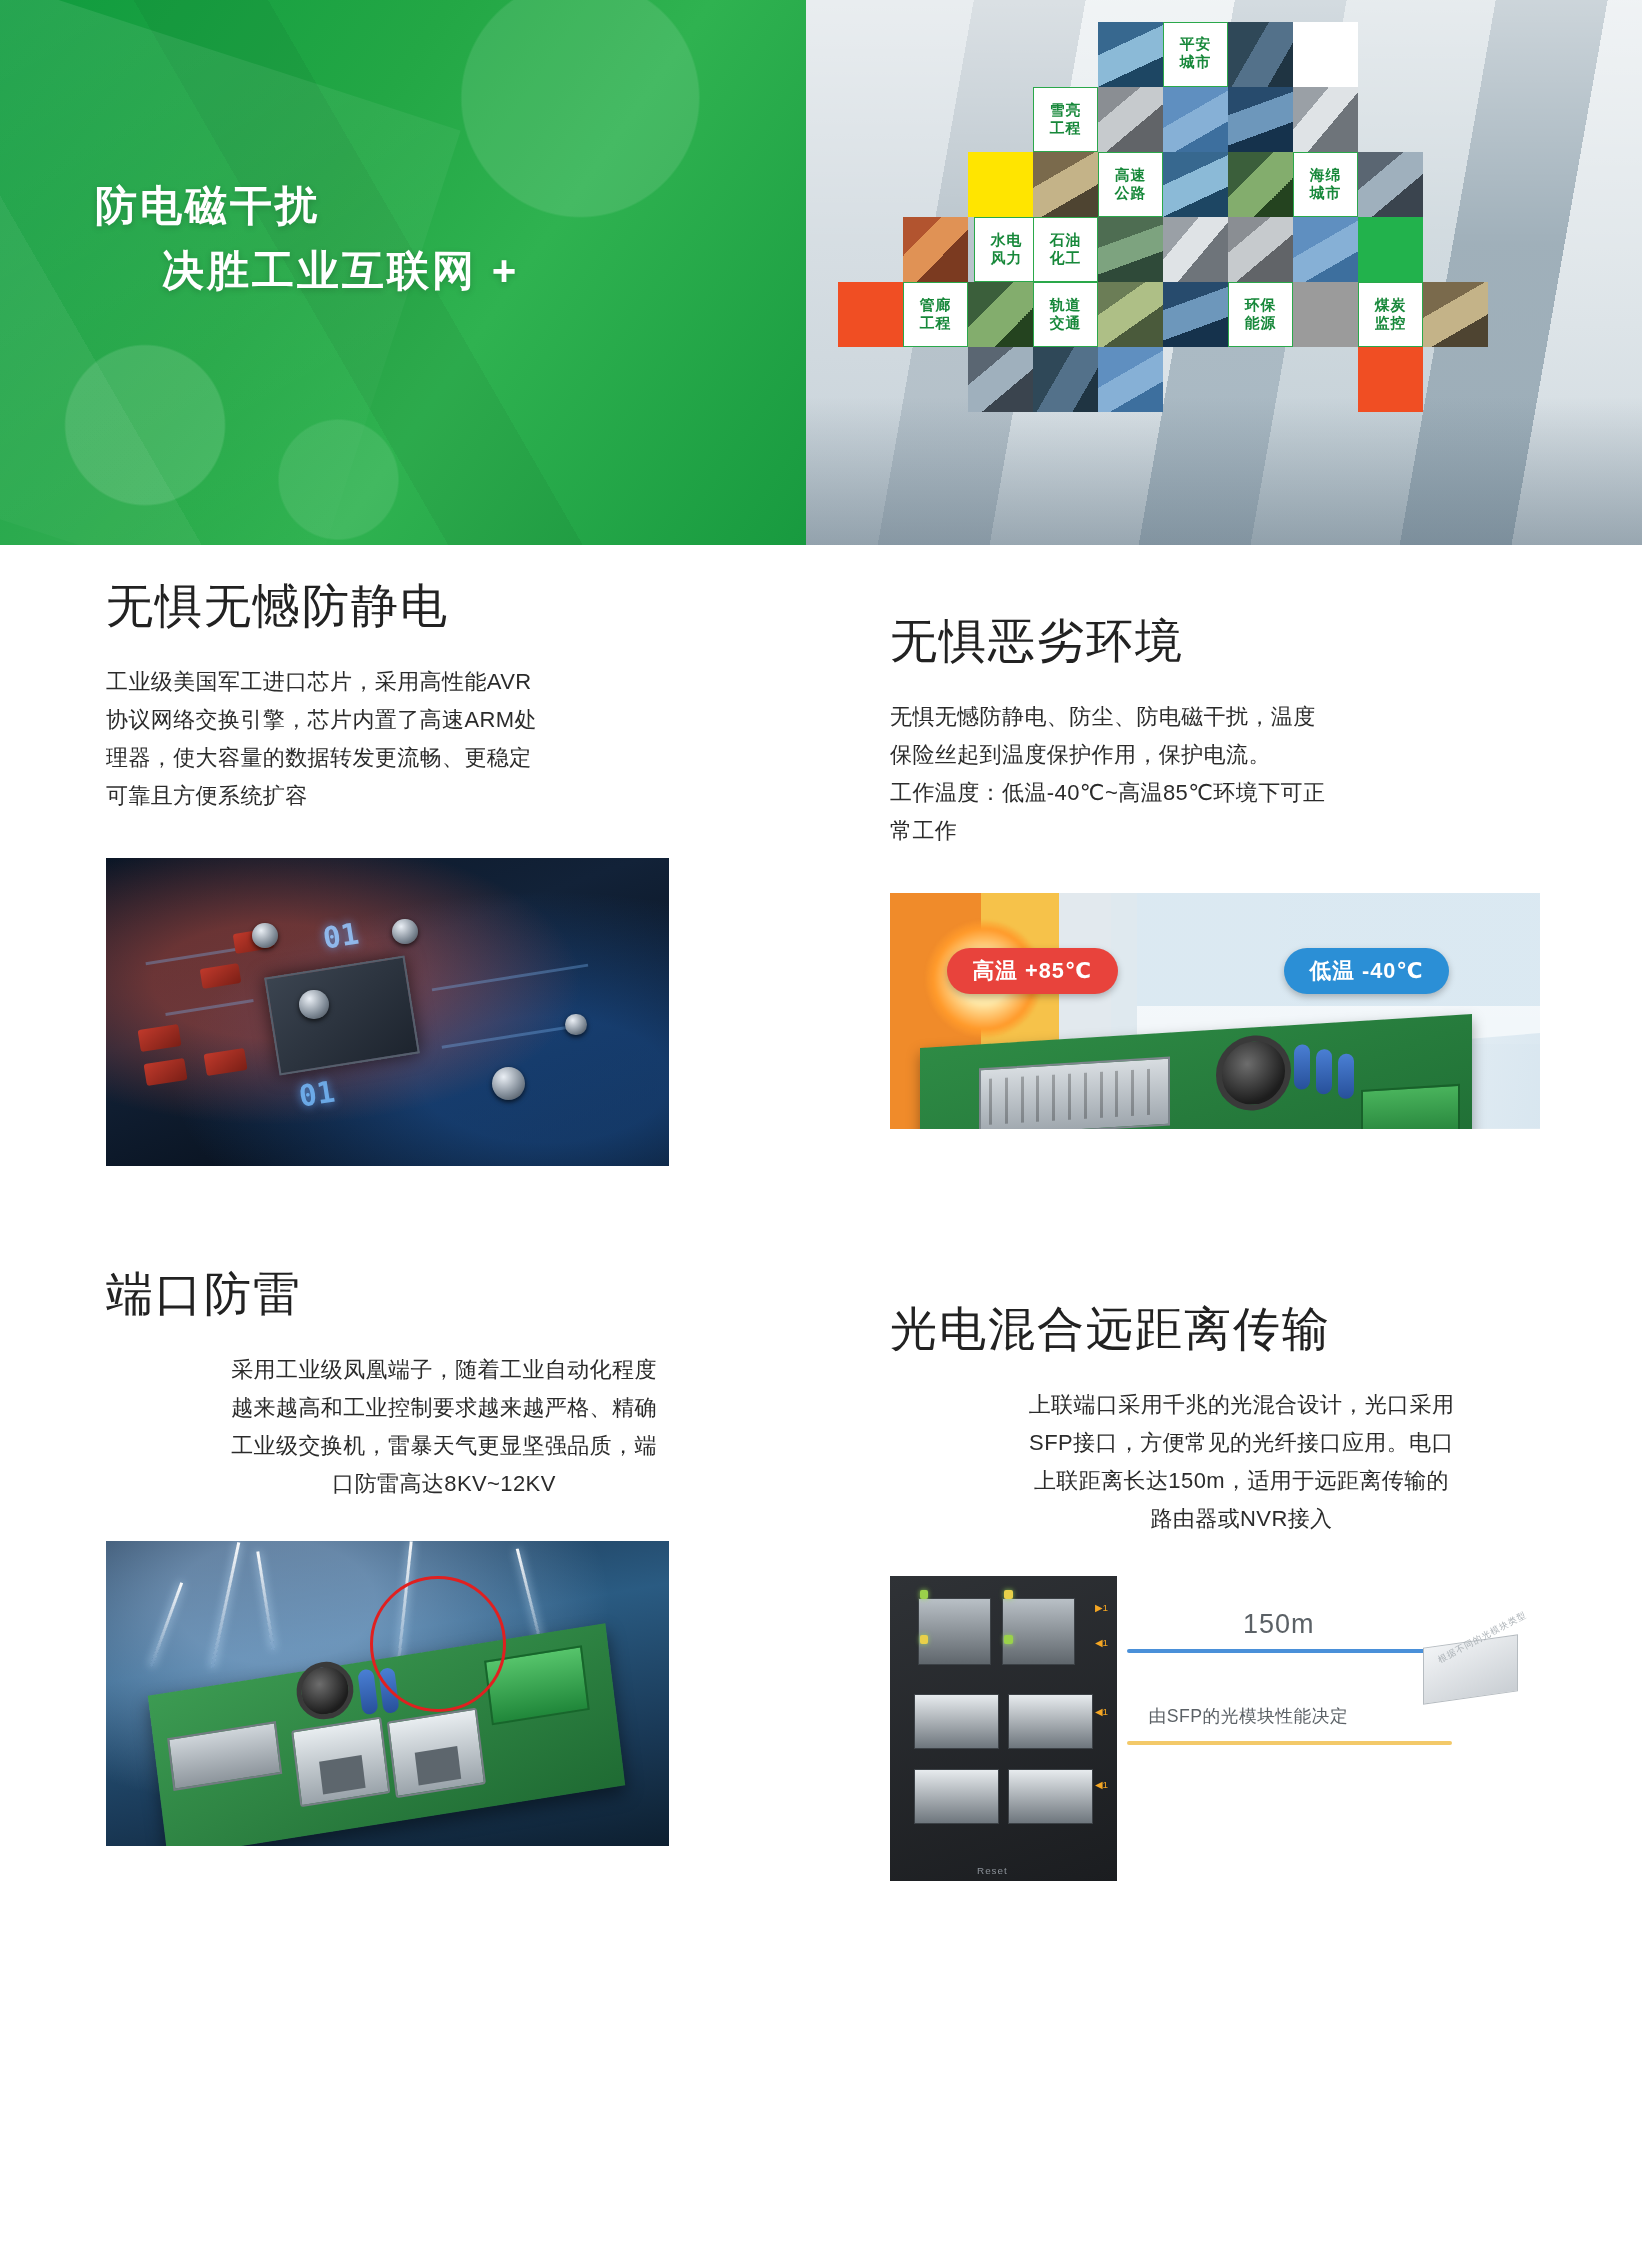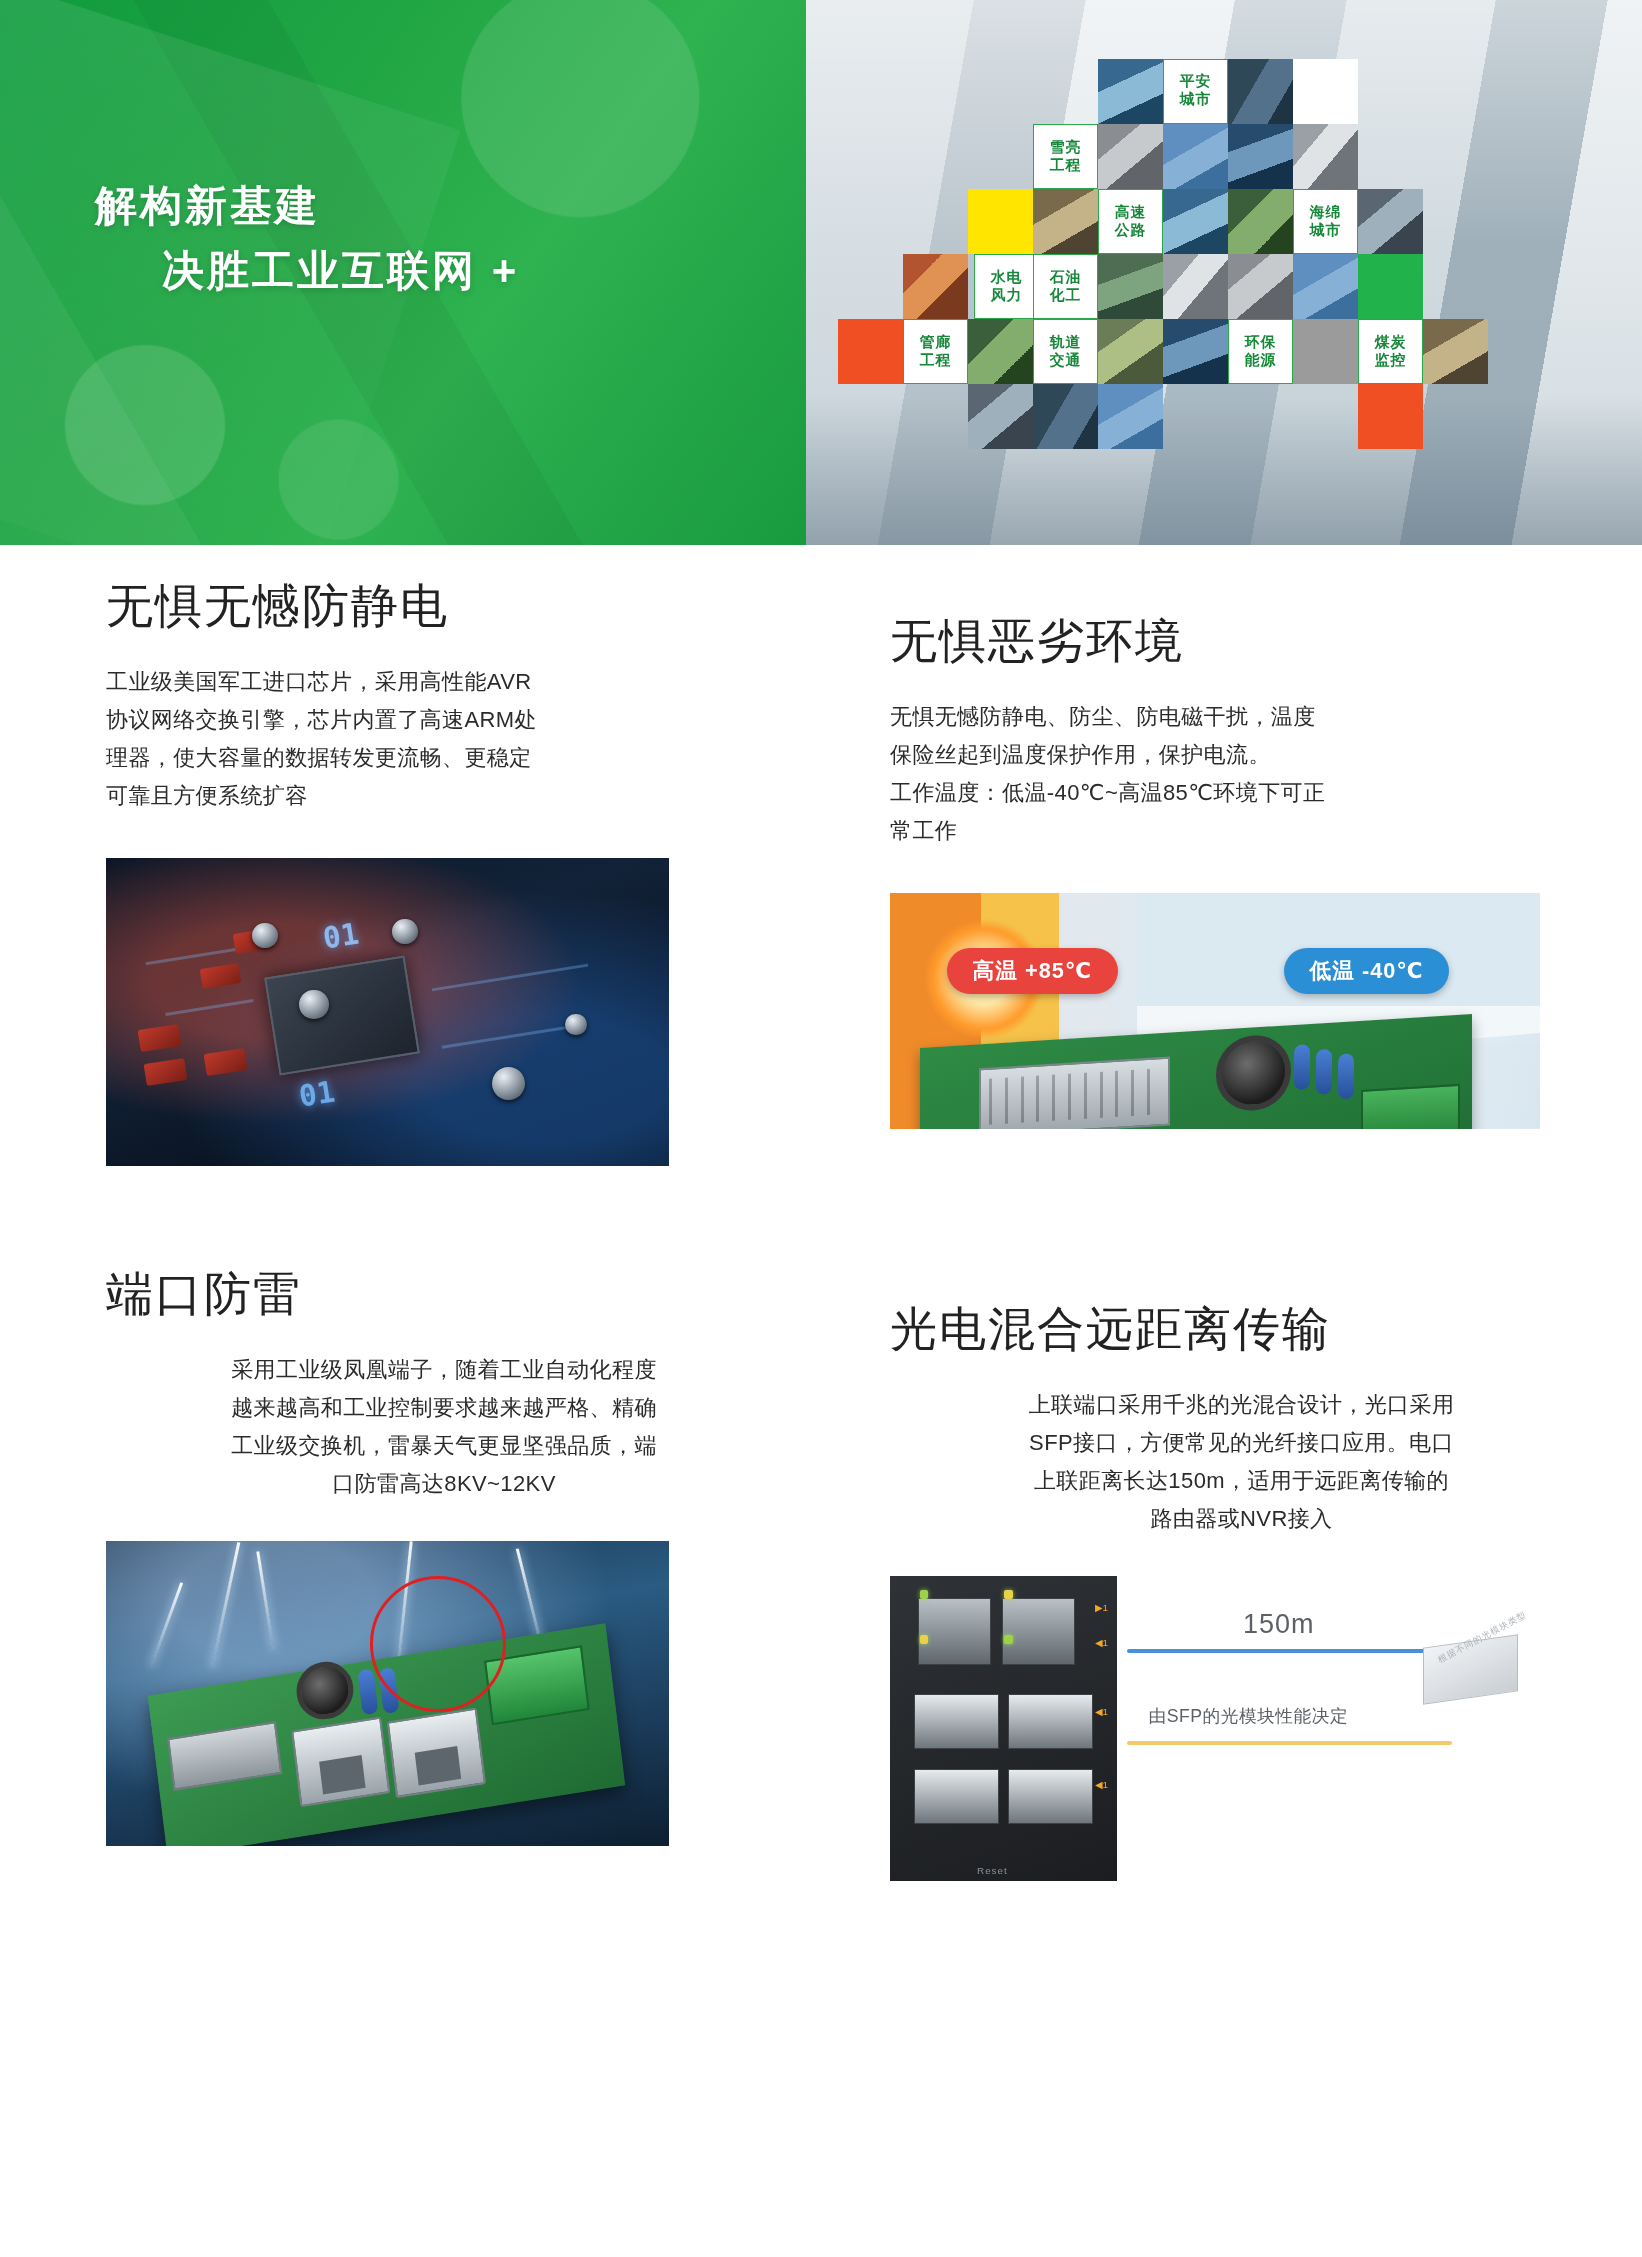--- a/index.html
+++ b/index.html
@@ -91,7 +91,7 @@
   .mosaic {
     position: absolute;
     left: 0; top: 0;
-    width: 836px; height: 545px; margin-top: 37px;
+    width: 836px; height: 545px;
   }
   .cell {
     position: absolute;

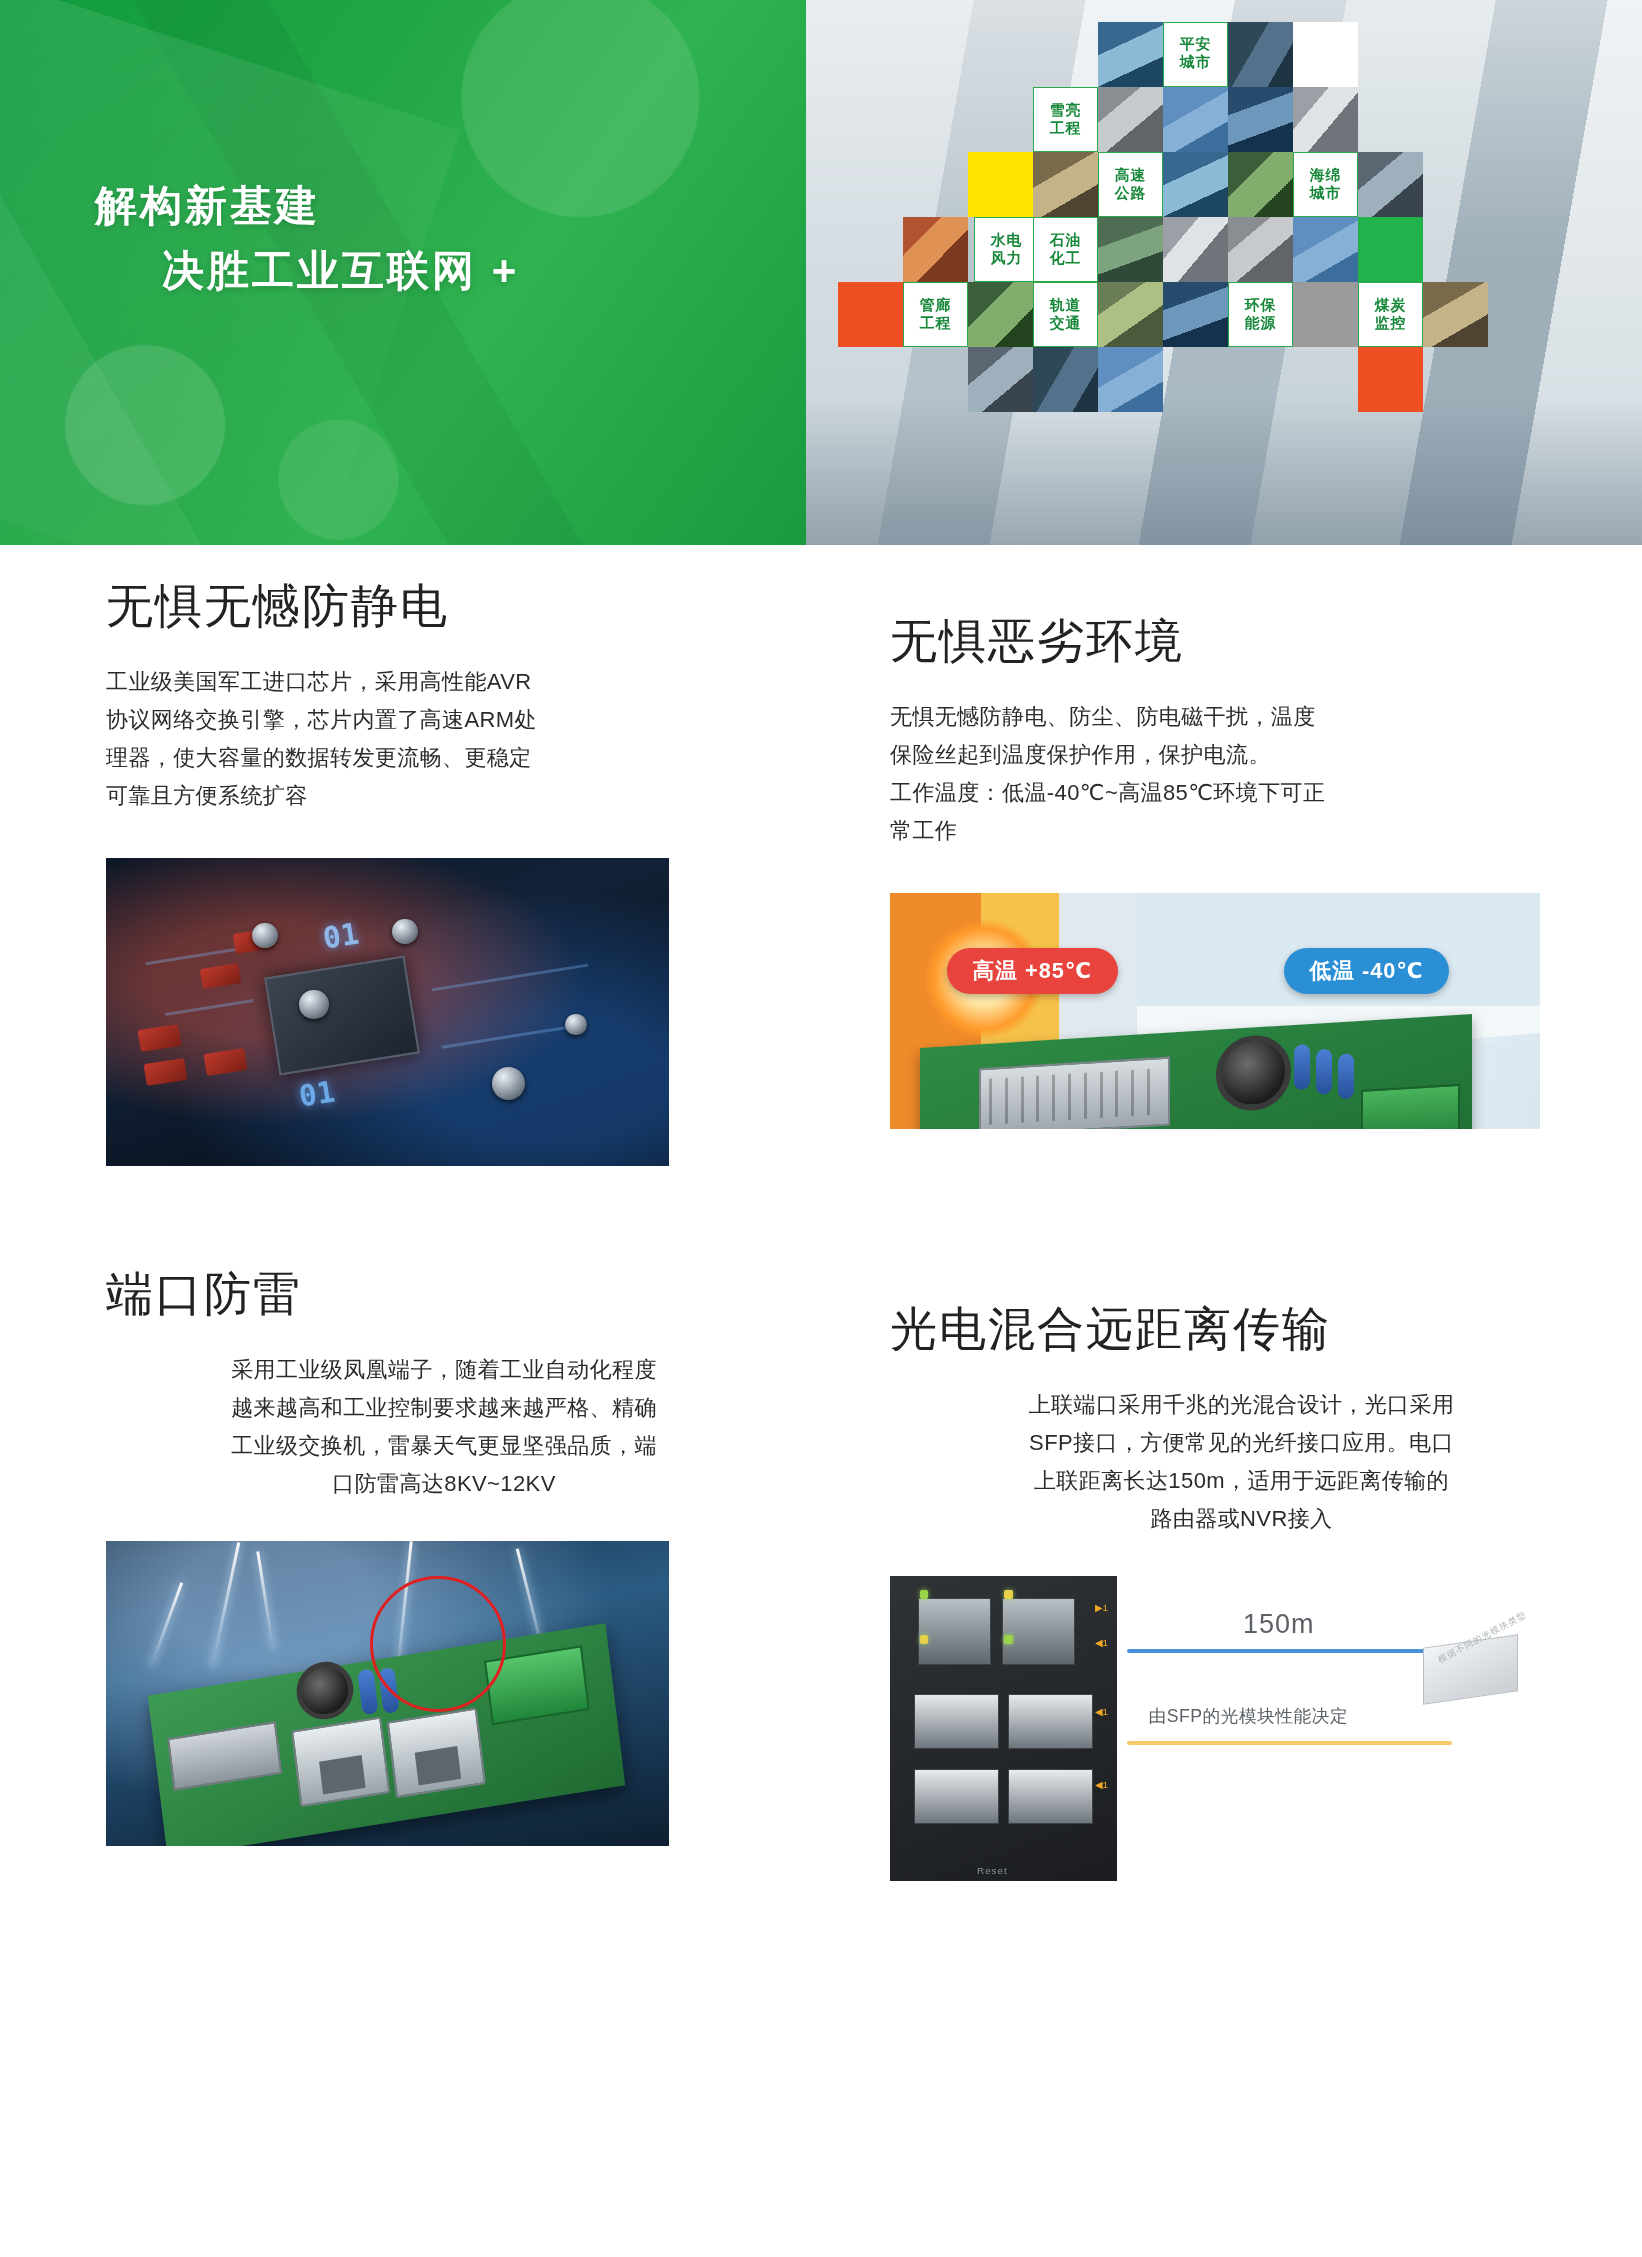--- a/index.html
+++ b/index.html
@@ -471,7 +471,7 @@
 
   <div class="hero-left">
     <div class="hero-title">
-      <span class="l1">解构新基建</span>
+      <span class="l1">防电磁干扰</span>
       <span class="l2">决胜工业互联网 +</span>
     </div>
   </div>

